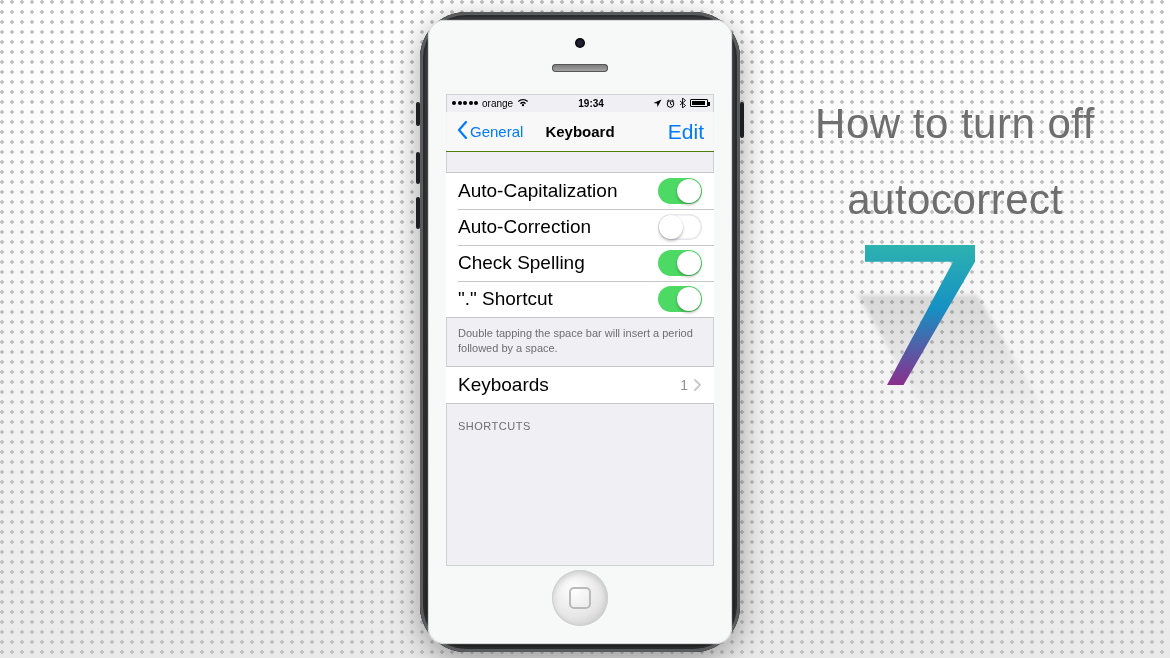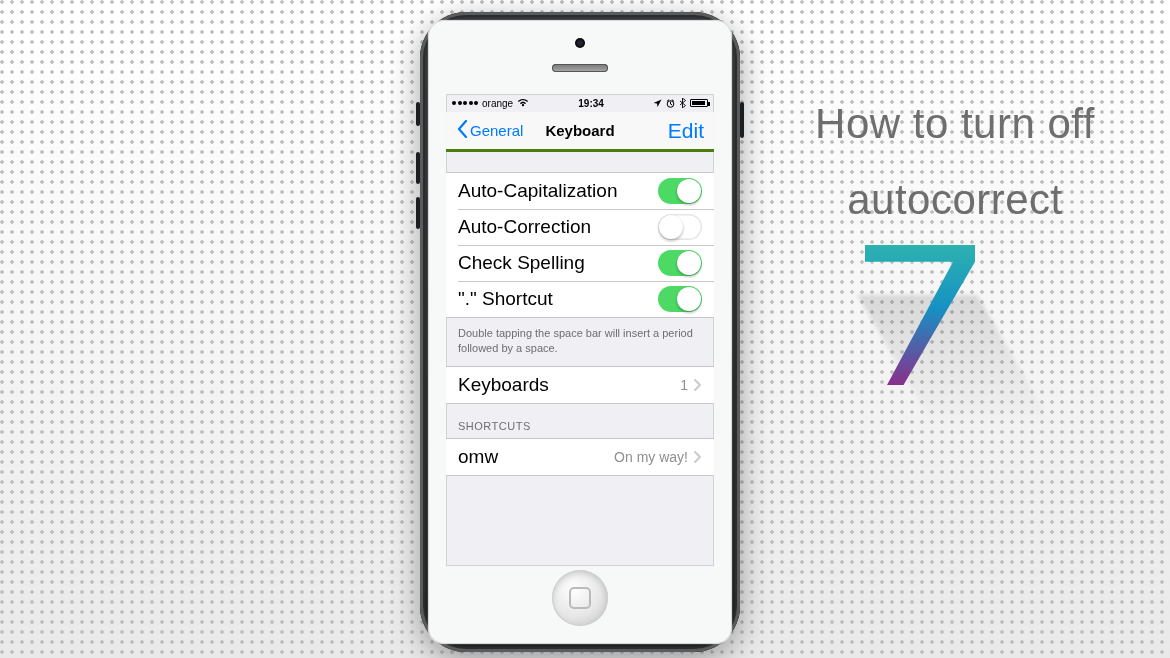--- a/index.html
+++ b/index.html
@@ -108,7 +108,7 @@
   .battery .fill{ position:absolute; left:1px; top:1px; bottom:1px; width:13px; background:#000;}
 
   
-  .navbar{ height:40px; background:#f8f8f8e6; border-bottom:3px solid #4d7c0f; display:flex; align-items:center; justify-content:space-between; padding:0 10px; position:relative;}
+  .navbar{ height:40px; background:#f8f8f8e6; border-bottom:1px solid #4d7c0f; display:flex; align-items:center; justify-content:space-between; padding:0 10px; position:relative;}
   .back{ display:flex; align-items:center; gap:2px; color:#007aff; font-size:15px;}
   .back svg{ width:12px; height:18px; }
   .nav-title{ position:absolute; left:50%; transform:translateX(-50%); font-weight:600; font-size:15px; }

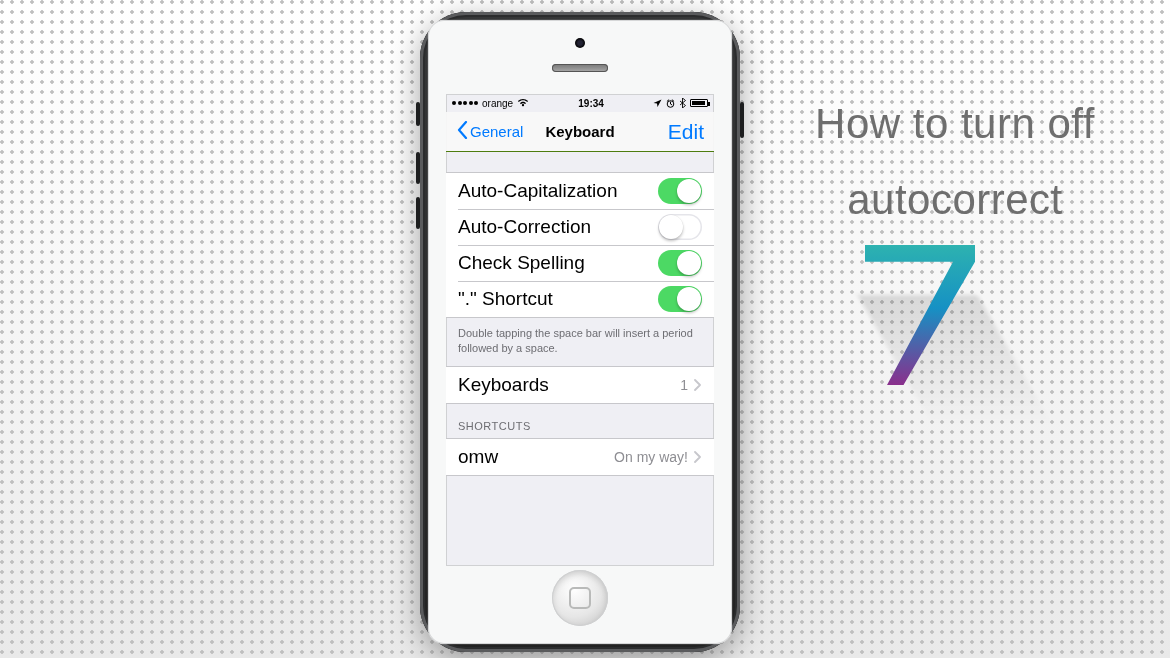--- a/index.html
+++ b/index.html
@@ -256,17 +256,6 @@
       </div>
 
       <div class="sec-header">SHORTCUTS</div>
-      <div class="group" id="shortcuts-group">
-          <div class="row">
-            <span class="label">omw</span>
-            <span class="value">On my way!</span>
-            <span class="chev">
-              <svg viewBox="0 0 8 12">
-                <path d="M1 1l5 5-5 5" fill="none" stroke="#c7c7cc" stroke-width="1.8" stroke-linecap="round" stroke-linejoin="round"></path>
-              </svg>
-            </span>
-          </div>
-        </div>
 
     </div>
 

